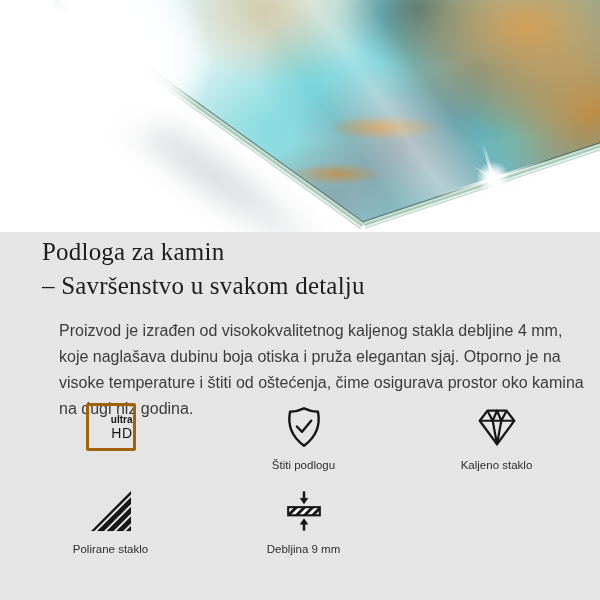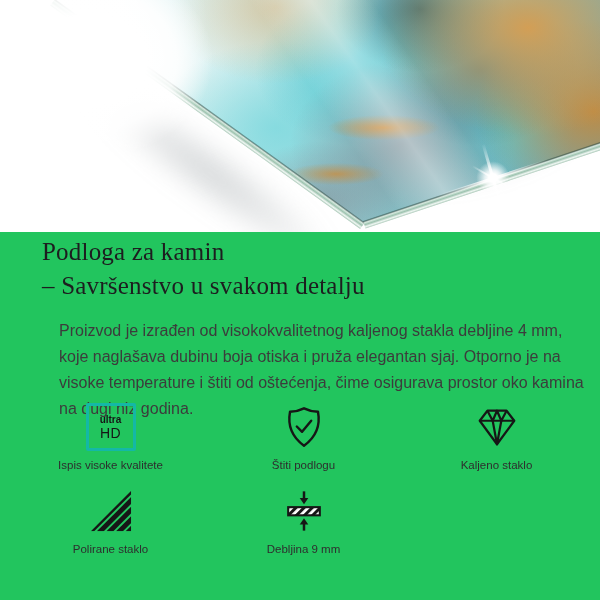--- a/index.html
+++ b/index.html
@@ -5,7 +5,7 @@
   html,body { margin:0; padding:0; background:#ffffff; }
   .page {
     position:relative; width:600px; height:600px; overflow:hidden;
-    background:#22c55e; font-family:"Liberation Sans", sans-serif; color:#1c1c1c;
+    background:#e5e5e5; font-family:"Liberation Sans", sans-serif; color:#1c1c1c;
   }
 
   

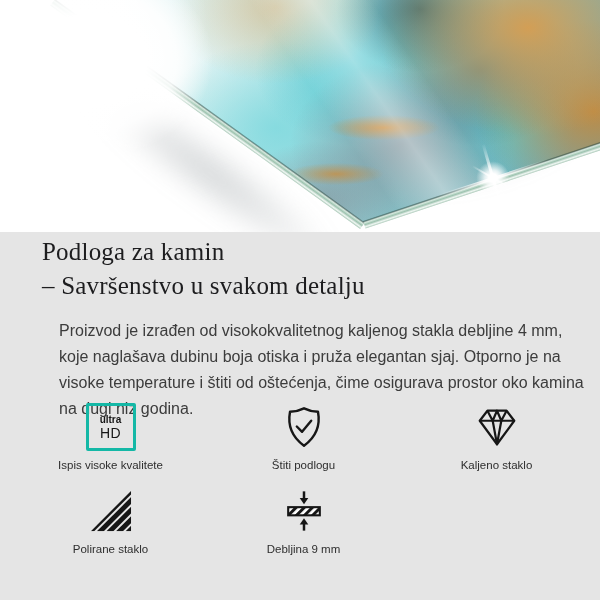--- a/index.html
+++ b/index.html
@@ -85,8 +85,8 @@
   .icon-box { height:48px; display:flex; align-items:center; justify-content:center; }
   .feature-label { margin-top:7px; font-size:11.5px; color:#2e2e2e; line-height:14px; white-space:nowrap; }
 
-  .uhd { width:44px; height:42px; border:3px solid #14b8a6; border-radius:2px;
-    display:flex; flex-direction:column; align-items:center; justify-content:center;
+  .uhd { width:44px; height:42px; border:3px solid #a16207; border-radius:2px;
+    display:flex; flex-direction:column; align-items:flex-end; justify-content:center;
     line-height:1; color:#161616; }
   .uhd-top { font-size:10px; font-weight:700; }
   .uhd-bottom { font-size:14px; font-weight:400; margin-top:1px; letter-spacing:0.5px; }

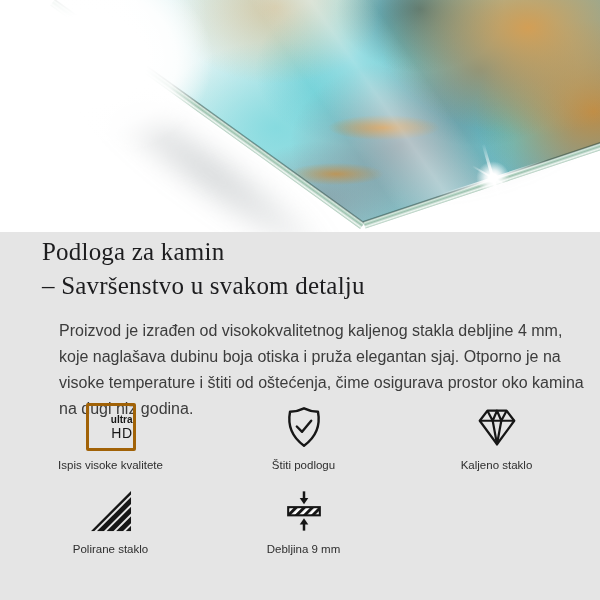--- a/index.html
+++ b/index.html
@@ -129,7 +129,6 @@
           <span class="uhd-bottom">HD</span>
         </div>
       </div>
-      <div class="feature-label">Ispis visoke kvalitete</div>
     </div>
 
     <div class="feature">

